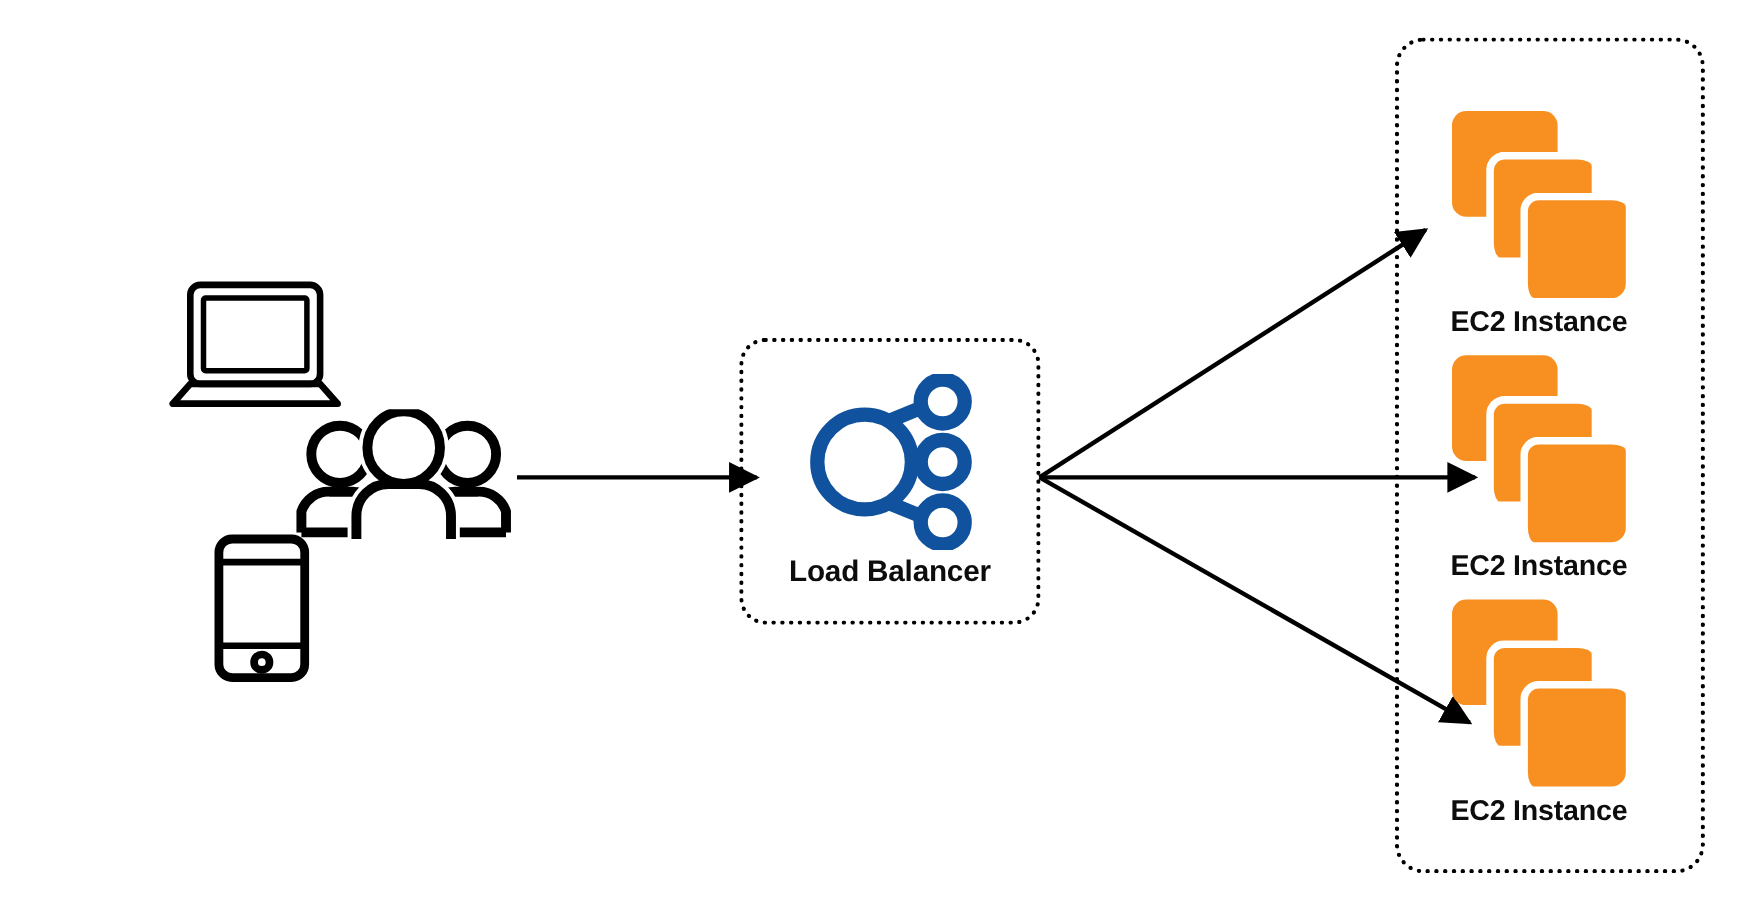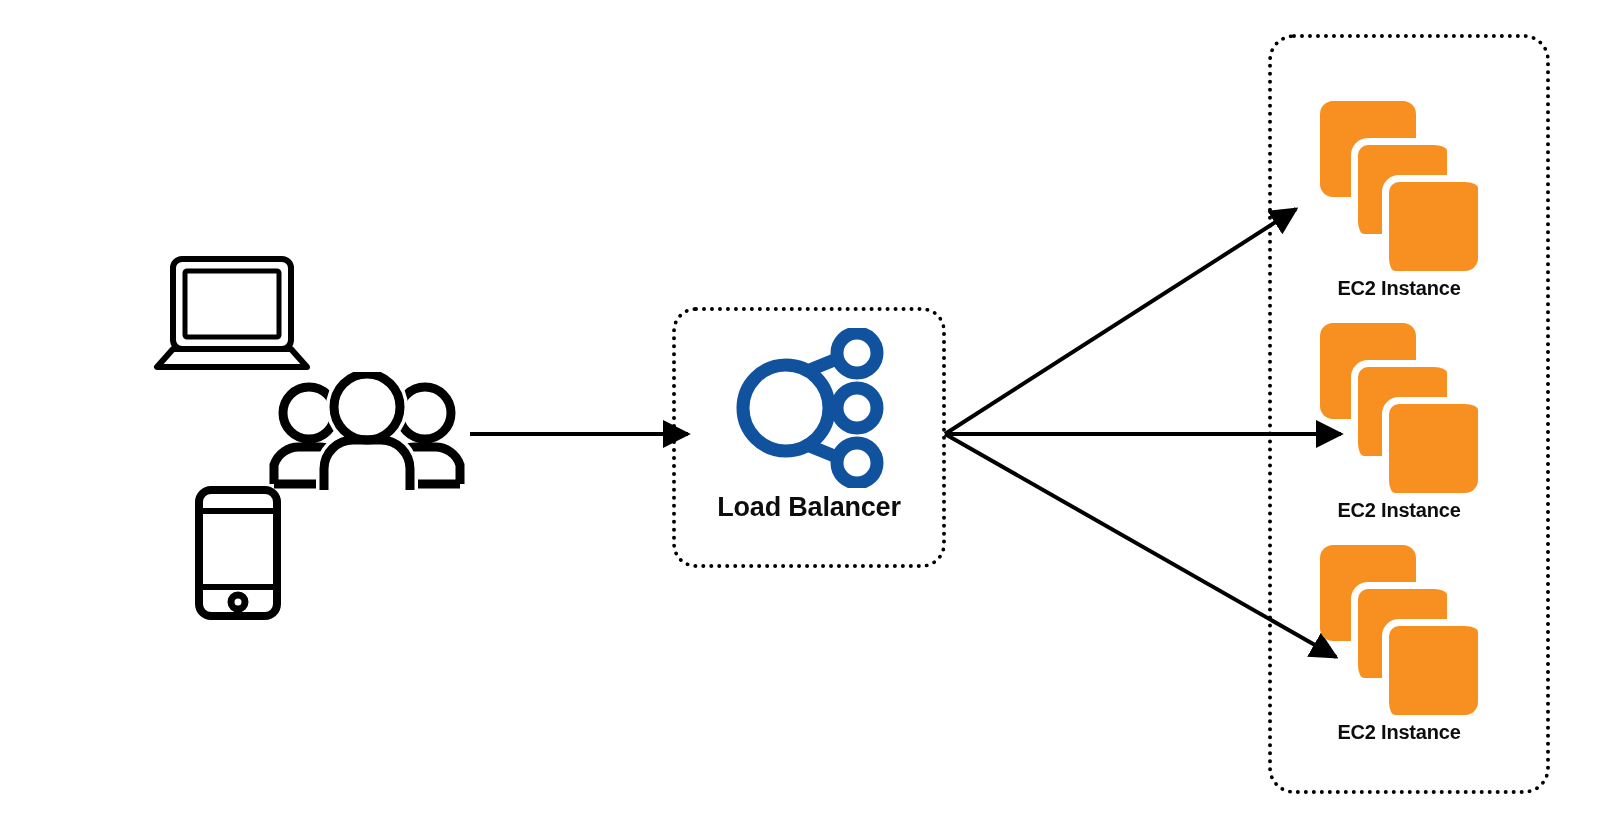--- a/index.html
+++ b/index.html
@@ -74,7 +74,7 @@
   }
 
   .ec2-label {
-    font-size: 20px;
+    font-size: 26px;
     margin-top: 6px;
   }
 

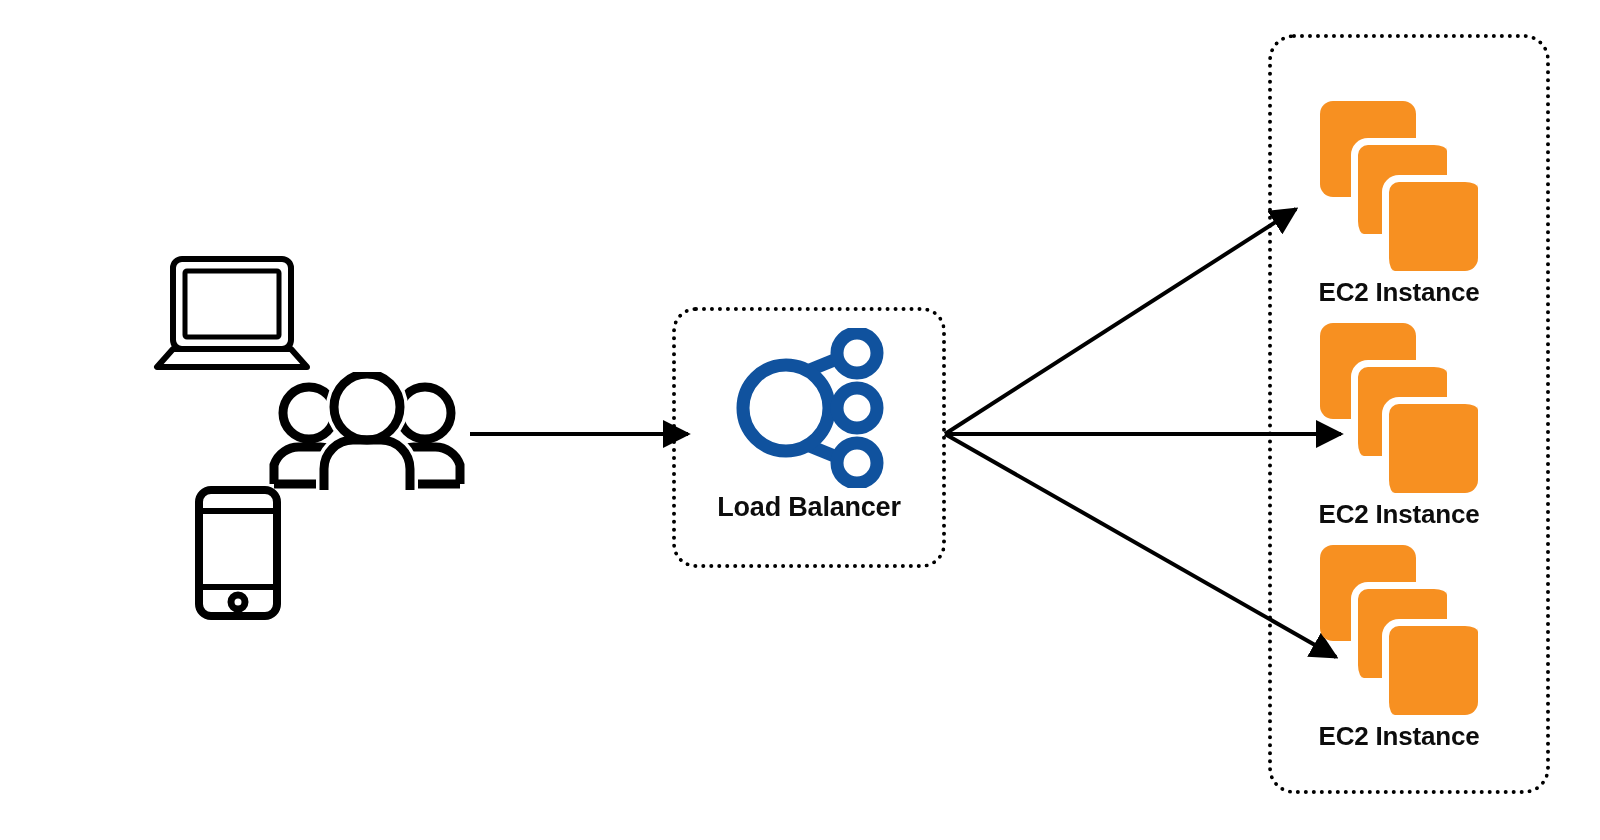--- a/index.html
+++ b/index.html
@@ -105,7 +105,7 @@
   #laptop-node { left: 152px; top: 254px;  width: 160px; height: 120px; }
   #users-node  { left: 268px; top: 372px;  width: 198px; height: 118px; }
   #phone-node  { left: 194px; top: 485px;  width: 88px;  height: 136px; }
-  #lb-node     { left: 672px; top: 328px;  width: 274px; }
+  #lb-node     { left: 672px; top: 340px;  width: 274px; }
 
   .icon-svg { display: block; }
 </style>

